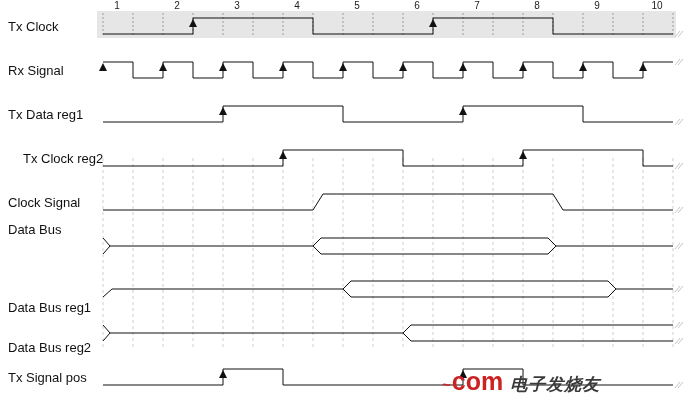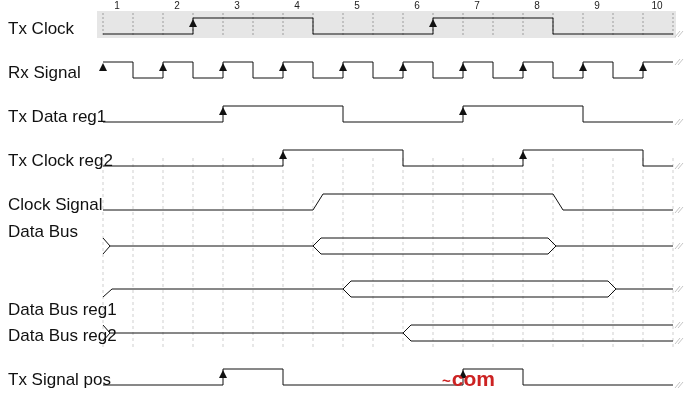--- a/index.html
+++ b/index.html
@@ -8,7 +8,7 @@
     font-family:"Liberation Sans",sans-serif;overflow:hidden;
   }
   .band{position:absolute;left:97px;top:11px;width:579px;height:27px;background:#e6e6e6;}
-  .sig-label{position:absolute;left:8px;font-size:17px;color:#111;white-space:nowrap;}
+  .sig-label{position:absolute;left:8px;font-size:13px;color:#111;white-space:nowrap;}
   .tick-label{position:absolute;top:0;height:11px;line-height:11px;font-size:10px;color:#222;transform:translateX(-50%);}
   #wave{position:absolute;left:0;top:0;}
   .watermark{position:absolute;left:441px;top:367px;display:flex;align-items:baseline;pointer-events:none;}

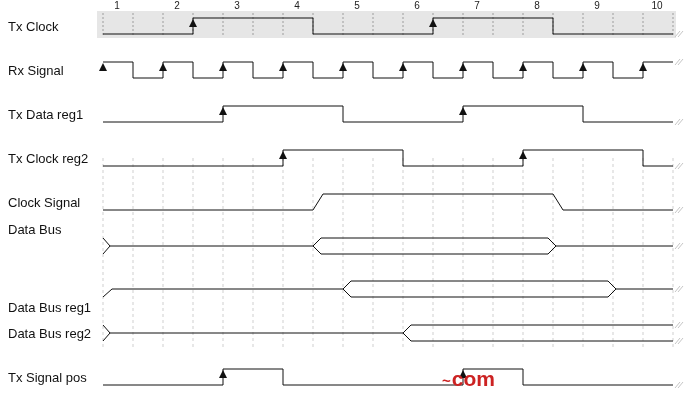--- a/index.html
+++ b/index.html
@@ -159,7 +159,7 @@
       <div class="sig-label" style="top: 19px;">Tx Clock</div>
       <div class="sig-label" style="top: 63px;">Rx Signal</div>
       <div class="sig-label" style="top: 107px;">Tx Data reg1</div>
-      <div class="sig-label" style="top: 151px;">Tx Clock reg2</div>
+      <div class="sig-label" style="top: 151px; margin-left: 15px;">Tx Clock reg2</div>
       <div class="sig-label" style="top: 195px;">Clock Signal</div>
       <div class="sig-label" style="top: 222px;">Data Bus</div>
       <div class="sig-label" style="top: 300px;">Data Bus reg1</div>

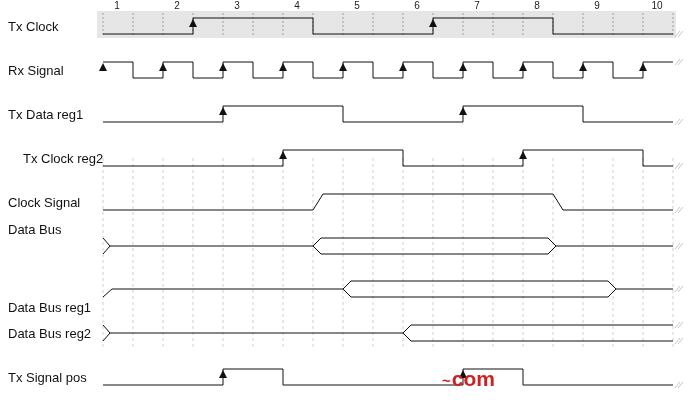--- a/index.html
+++ b/index.html
@@ -163,7 +163,7 @@
       <div class="sig-label" style="top: 195px;">Clock Signal</div>
       <div class="sig-label" style="top: 222px;">Data Bus</div>
       <div class="sig-label" style="top: 300px;">Data Bus reg1</div>
-      <div class="sig-label" style="top: 326px;">Data Bus reg2</div>
+      <div class="sig-label" style="top: 340px;">Data Bus reg2</div>
       <div class="sig-label" style="top: 370px;">Tx Signal pos</div>
     </div>
   <div class="watermark">

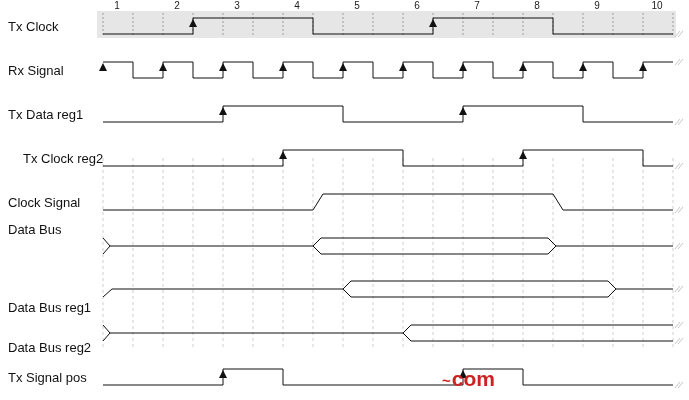--- a/index.html
+++ b/index.html
@@ -14,7 +14,7 @@
   .watermark{position:absolute;left:441px;top:367px;display:flex;align-items:baseline;pointer-events:none;}
   .wm-brand{font-weight:bold;font-size:21px;letter-spacing:0.5px;}
   .wm-swoosh{font-weight:bold;font-size:15px;margin:0 1px;}
-  .wm-suffix{font-weight:bold;font-size:21px;}
+  .wm-suffix{font-weight:bold;font-size:25px;}
   .wm-cn{font-family:"Liberation Serif",serif;font-style:italic;font-weight:bold;
          font-size:17px;letter-spacing:1px;margin-left:7px;}
 </style>

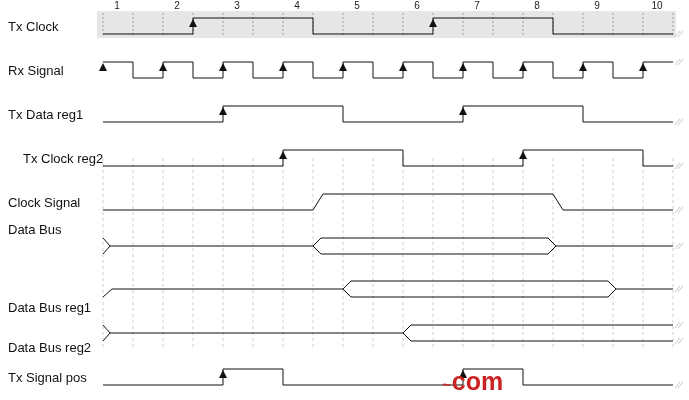--- a/index.html
+++ b/index.html
@@ -169,6 +169,7 @@
   <div class="watermark">
     <span class="wm-swoosh" style="color: rgb(204, 34, 34);">~</span>
     <span class="wm-suffix" style="color: rgb(204, 34, 34);">com</span>
+    <span class="wm-cn" style="color: rgb(58, 58, 58);">电子发烧友</span>
   </div>
 </div>
 

